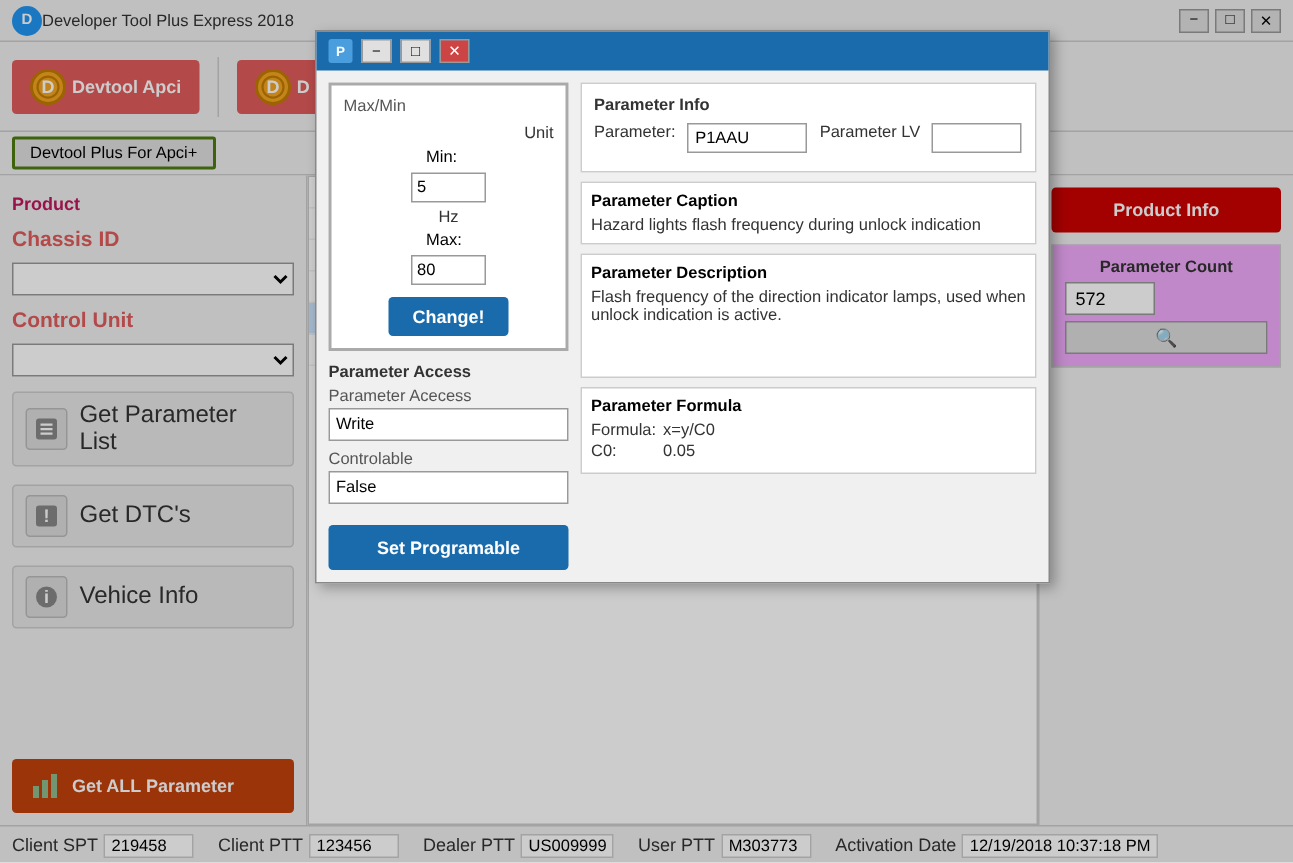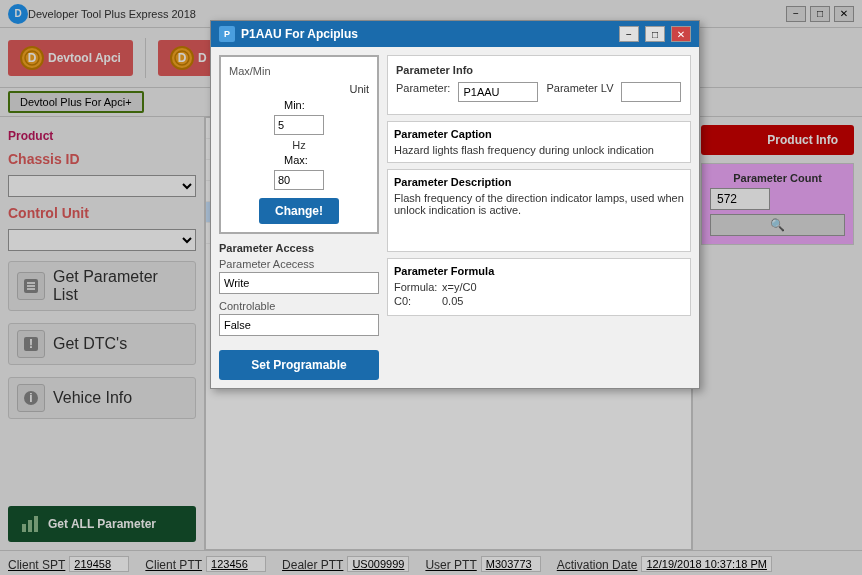--- a/index.html
+++ b/index.html
@@ -273,7 +273,6 @@
 
       <div class="modal-titlebar">
         <div class="modal-title-icon">P</div>
-        <span class="modal-title-text">P1AAU For Apciplus</span>
         <button class="titlebar-btn" style="background:#e0e0e0;">−</button>
         <button class="titlebar-btn" style="background:#e0e0e0;">□</button>
         <button class="titlebar-btn" style="background:#cc4444; color:white;">✕</button>

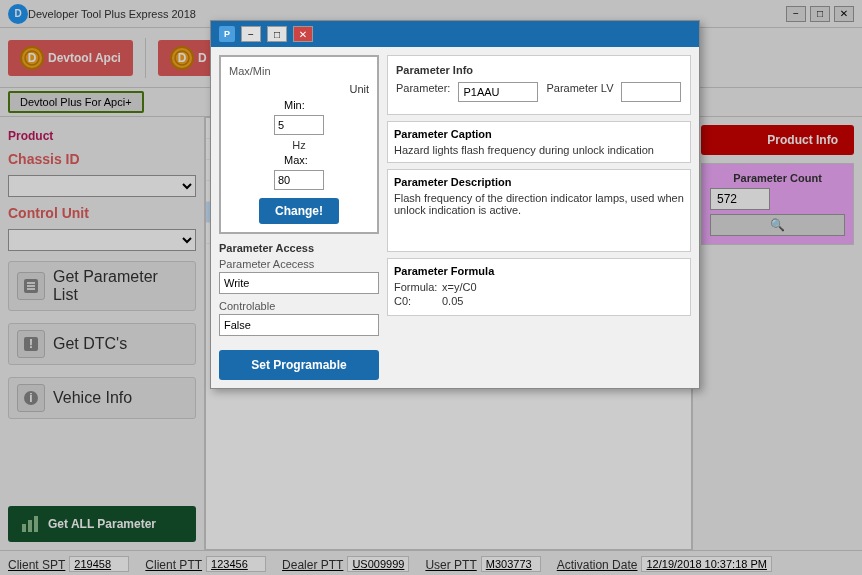--- a/index.html
+++ b/index.html
@@ -50,7 +50,7 @@
 
     
     .info-panel { width: 170px; background: #f0f0f0; border-left: 1px solid #ccc; display: flex; flex-direction: column; align-items: center; padding: 8px; gap: 8px; }
-    .product-info-btn { background: #c00; color: white; border: none; padding: 8px 16px; border-radius: 3px; cursor: pointer; font-size: 12px; font-weight: bold; width: 100%; text-align: right; }
+    .product-info-btn { background: #c00; color: white; border: none; padding: 8px 16px; border-radius: 3px; cursor: pointer; font-size: 12px; font-weight: bold; width: 100%; text-align: center; }
     .param-count-box { background: #f0abfc; border: 1px solid #ccc; padding: 8px; width: 100%; }
     .param-count-label { font-size: 11px; color: #333; font-weight: bold; text-align: center; }
     .param-count-value { background: white; border: 1px solid #999; padding: 3px 6px; margin-top: 4px; font-size: 12px; width: 60px; }

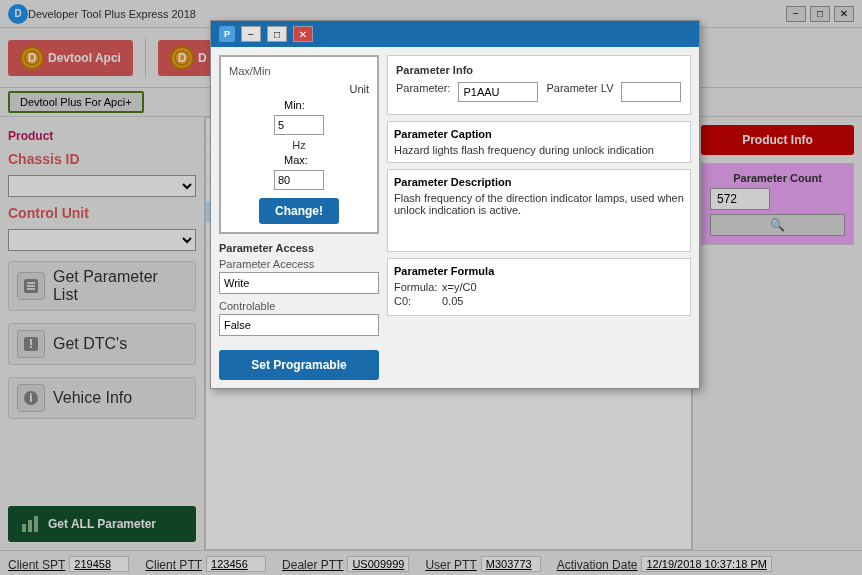--- a/index.html
+++ b/index.html
@@ -36,7 +36,7 @@
     .sidebar-nav-item { display: flex; align-items: center; gap: 8px; padding: 6px 8px; background: #e8e8e8; border: 1px solid #ccc; border-radius: 3px; cursor: pointer; margin: 2px 0; }
     .nav-icon { width: 28px; height: 28px; background: #ddd; border: 1px solid #bbb; border-radius: 3px; display: flex; align-items: center; justify-content: center; }
     .sidebar-nav-label { font-size: 16px; color: #333; }
-    .get-all-btn { background: #14532d; color: white; border: none; padding: 8px 12px; border-radius: 3px; cursor: pointer; font-size: 12px; font-weight: bold; display: flex; align-items: center; gap: 8px; margin-top: auto; }
+    .get-all-btn { background: #c2410c; color: white; border: none; padding: 8px 12px; border-radius: 3px; cursor: pointer; font-size: 12px; font-weight: bold; display: flex; align-items: center; gap: 8px; margin-top: auto; }
 
     
     .param-list { flex: 1; background: white; border: 1px solid #ccc; overflow-y: auto; }

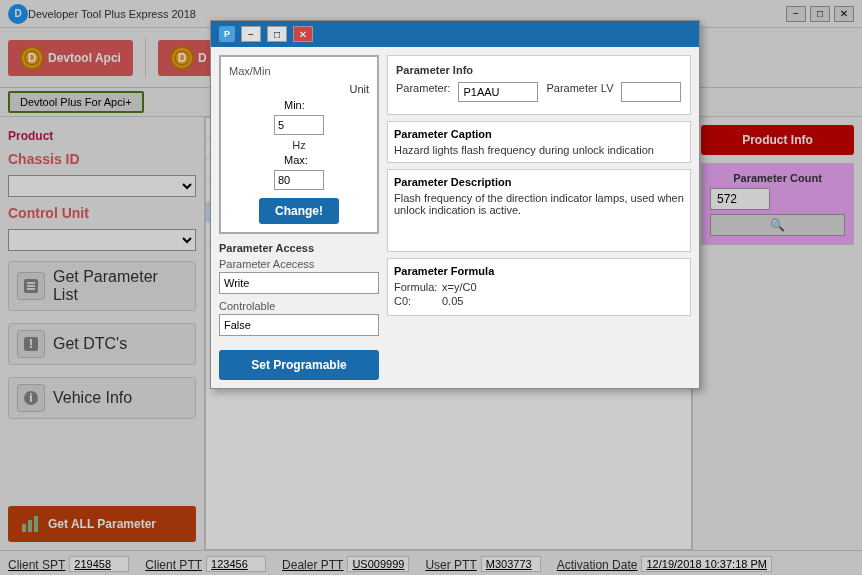--- a/index.html
+++ b/index.html
@@ -58,7 +58,7 @@
 
     
     .status-bar { background: #f0f0f0; border-top: 1px solid #ccc; height: 26px; display: flex; align-items: center; padding: 0 8px; gap: 16px; }
-    .status-item { display: flex; align-items: flex-end; gap: 4px; font-size: 11px; text-decoration: underline; }
+    .status-item { display: flex; align-items: flex-start; gap: 4px; font-size: 11px; }
     .status-label { color: #333; }
     .status-value { background: white; border: 1px solid #ccc; padding: 1px 4px; min-width: 60px; font-size: 11px; }
 

